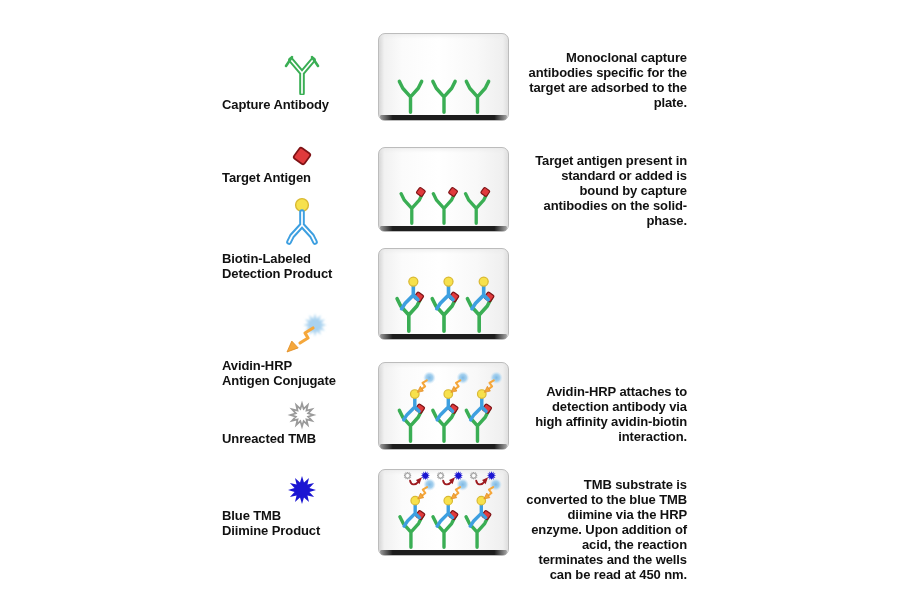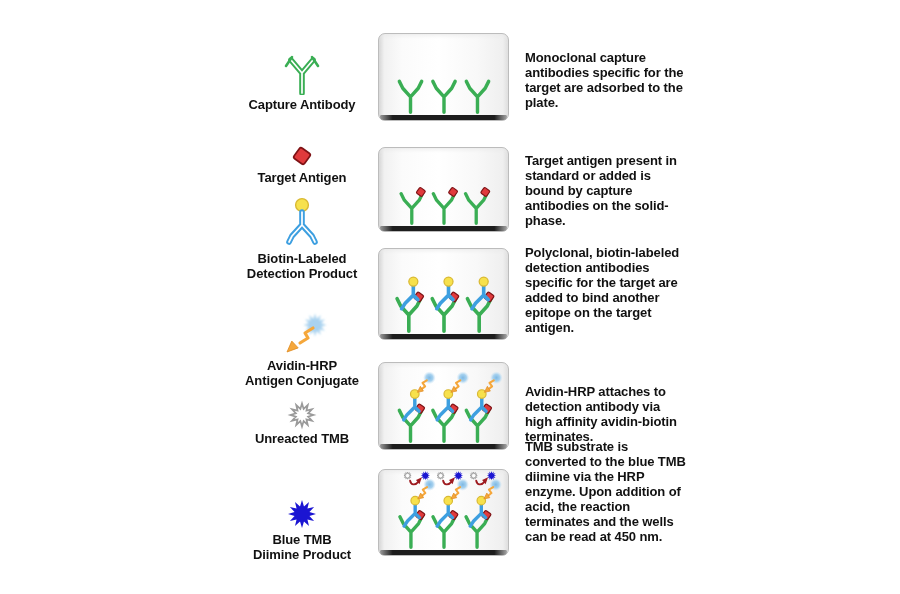--- a/index.html
+++ b/index.html
@@ -32,6 +32,7 @@
     position:absolute; left:525px; width:162px;
     font-size:13px; line-height:15px; font-weight:700; color:var(--c-text,#111);
     letter-spacing:-0.1px;
+    text-align:right;
   }
   
   .st-green{stroke:var(--c-green,#3AAE54); stroke-width:4; fill:none; stroke-linecap:round; stroke-linejoin:round;}

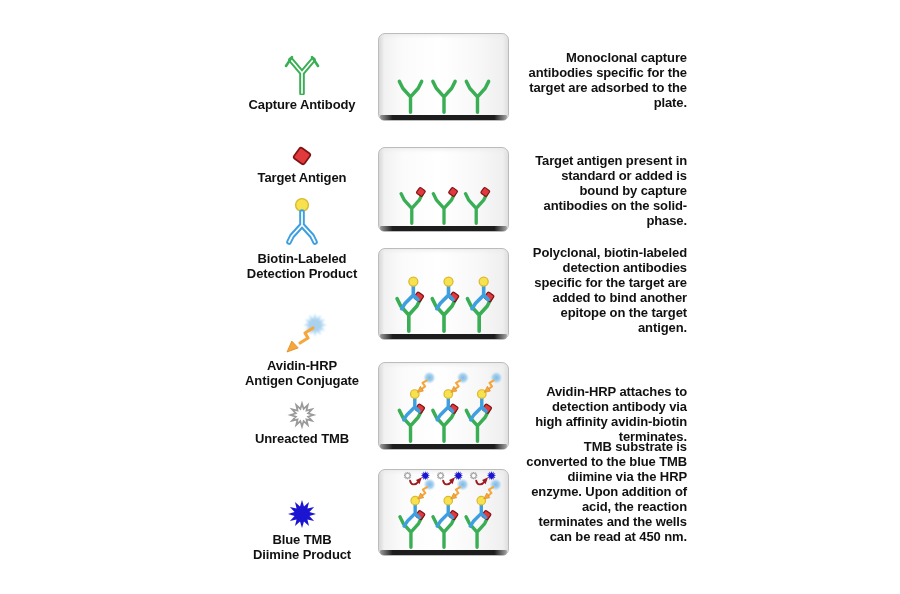--- a/index.html
+++ b/index.html
@@ -8,7 +8,7 @@
     font-family:"Liberation Sans", sans-serif; overflow:hidden;
   }
   
-  .legend-item{position:absolute; left:222px; width:160px; text-align:center;}
+  .legend-item{position:absolute; left:222px; width:160px; }
   .legend-item svg{display:block; margin:0 auto;}
   .legend-label{
     margin-top:2px; font-size:13px; line-height:15px; font-weight:700;

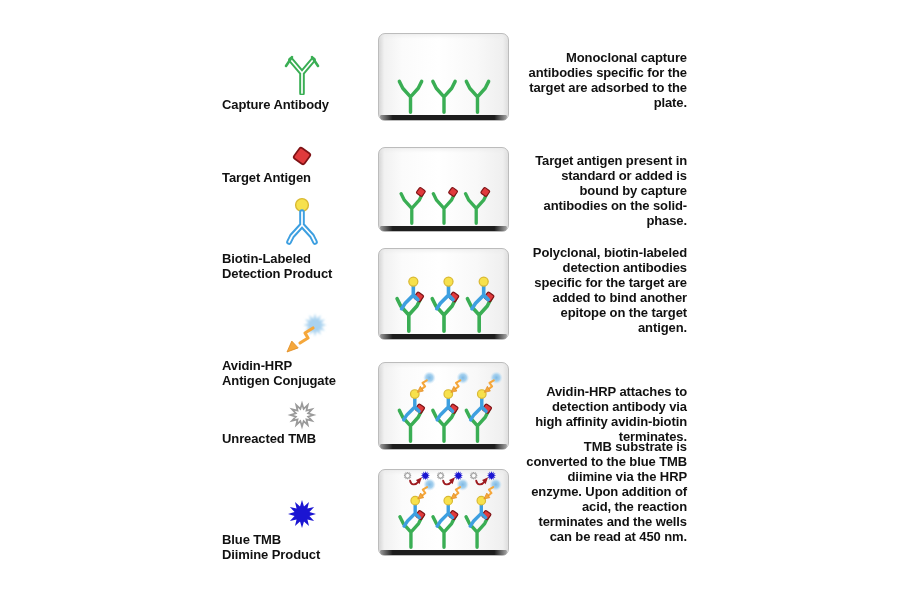--- a/index.html
+++ b/index.html
@@ -223,7 +223,6 @@
 
   <div class="step-desc" style="top:50px">Monoclonal capture antibodies specific for the target are adsorbed to the plate.</div>
   <div class="step-desc" style="top:153px">Target antigen present in standard or added is bound by capture antibodies on the solid-phase.</div>
-  <div class="step-desc" style="top:245px">Polyclonal, biotin-labeled detection antibodies specific for the target are added to bind another epitope on the target antigen.</div>
   <div class="step-desc" style="top:384px">Avidin-HRP attaches to detection antibody via high affinity avidin-biotin terminates.</div>
   <div class="step-desc" style="top:439px">TMB substrate is converted to the blue TMB diimine via the HRP enzyme. Upon addition of acid, the reaction terminates and the wells can be read at 450 nm.</div>
 

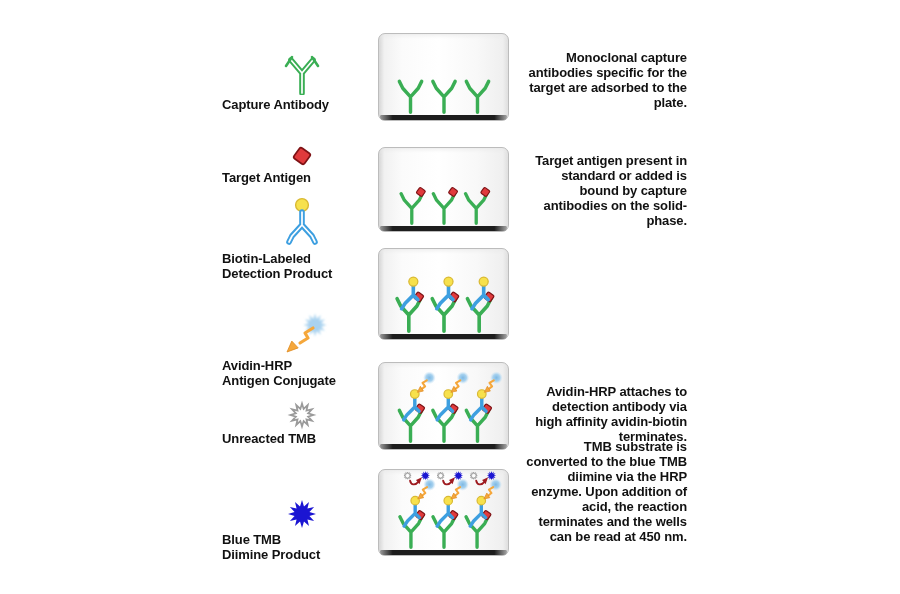--- a/index.html
+++ b/index.html
@@ -223,7 +223,7 @@
 
   <div class="step-desc" style="top:50px">Monoclonal capture antibodies specific for the target are adsorbed to the plate.</div>
   <div class="step-desc" style="top:153px">Target antigen present in standard or added is bound by capture antibodies on the solid-phase.</div>
-  <div class="step-desc" style="top:384px">Avidin-HRP attaches to detection antibody via high affinity avidin-biotin terminates.</div>
+  <div class="step-desc" style="top:384px">Avidin-HRP attaches to detection antibody via high affinity avidin-biotin interaction.</div>
   <div class="step-desc" style="top:439px">TMB substrate is converted to the blue TMB diimine via the HRP enzyme. Upon addition of acid, the reaction terminates and the wells can be read at 450 nm.</div>
 
 </div>

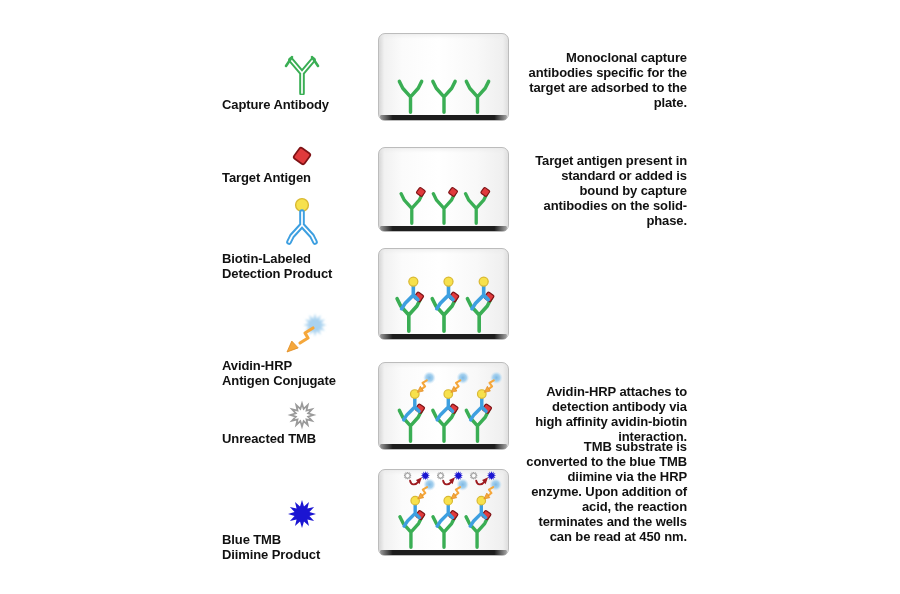--- a/index.html
+++ b/index.html
@@ -224,7 +224,7 @@
   <div class="step-desc" style="top:50px">Monoclonal capture antibodies specific for the target are adsorbed to the plate.</div>
   <div class="step-desc" style="top:153px">Target antigen present in standard or added is bound by capture antibodies on the solid-phase.</div>
   <div class="step-desc" style="top:384px">Avidin-HRP attaches to detection antibody via high affinity avidin-biotin interaction.</div>
-  <div class="step-desc" style="top:439px">TMB substrate is converted to the blue TMB diimine via the HRP enzyme. Upon addition of acid, the reaction terminates and the wells can be read at 450 nm.</div>
+  <div class="step-desc" style="top:477px">TMB substrate is converted to the blue TMB diimine via the HRP enzyme. Upon addition of acid, the reaction terminates and the wells can be read at 450 nm.</div>
 
 </div>
 

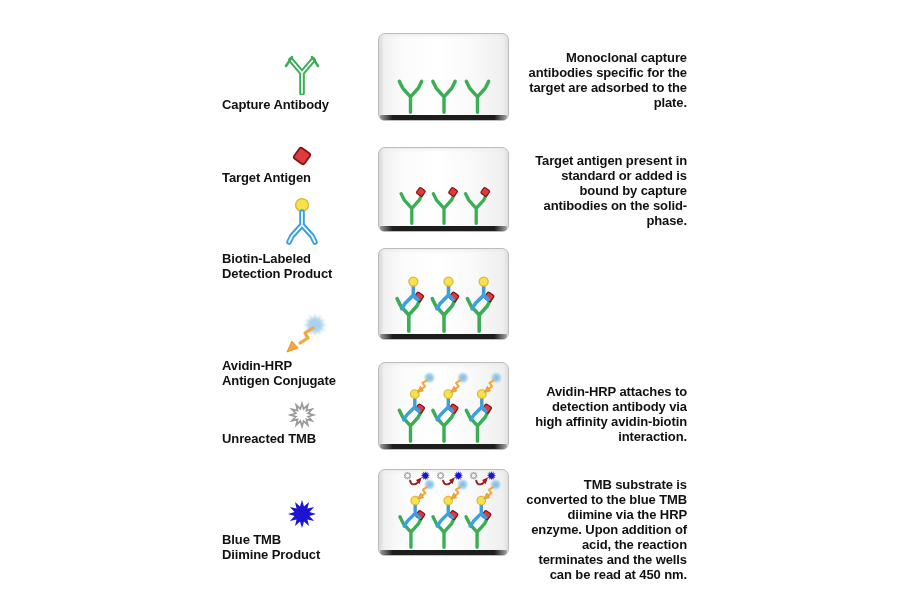--- a/index.html
+++ b/index.html
@@ -168,7 +168,7 @@
     <div class="legend-label">Unreacted TMB</div>
   </div>
 
-  <div class="legend-item" style="top:498px">
+  <div class="legend-item" style="top:474px">
     <svg width="32" height="32" viewBox="-16 -16 32 32" style="overflow:visible">
       <use href="#star12" transform="scale(1.4)" class="star-blue"></use>
     </svg>

